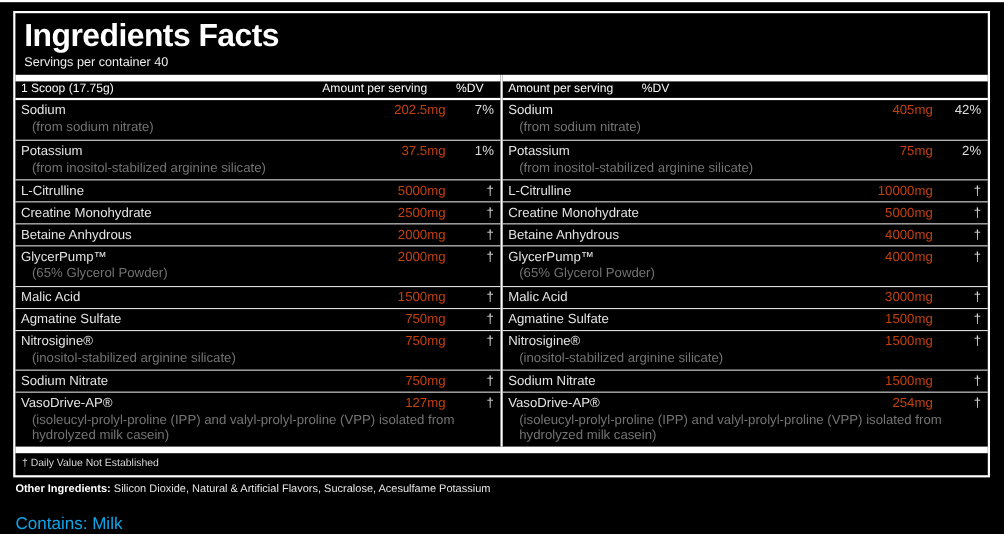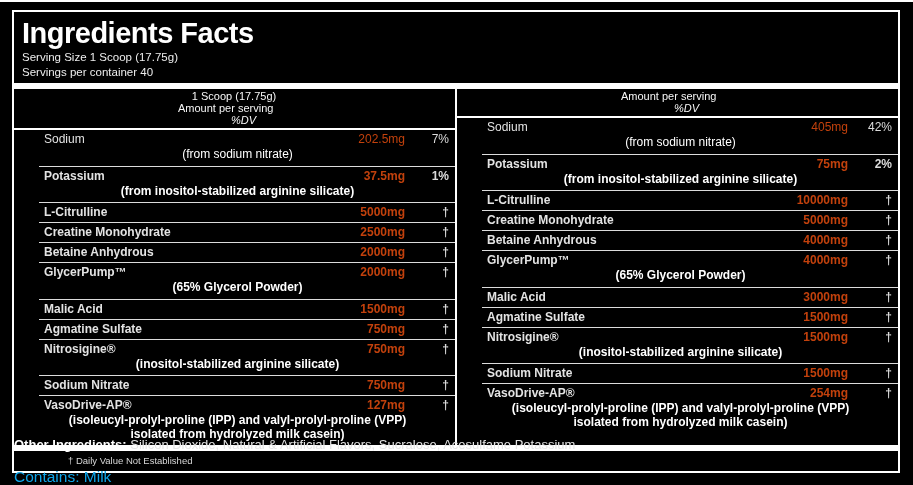--- a/index.html
+++ b/index.html
@@ -70,7 +70,6 @@
 <div class="panel">
   <div class="panel-head">
     <h1 class="title">Ingredients Facts</h1>
-    <div class="serving-line">Serving Size 1 Scoop (17.75g)</div>
     <div class="serving-line">Servings per container 40</div>
   </div>
 

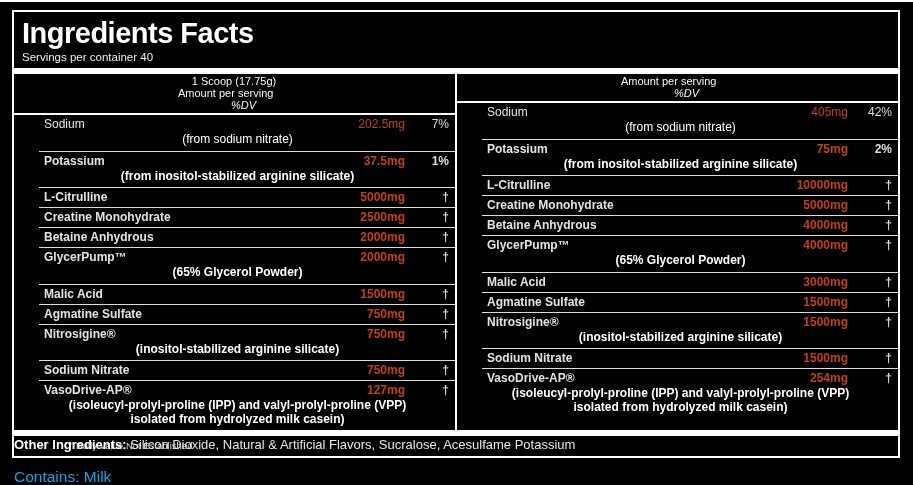--- a/index.html
+++ b/index.html
@@ -33,7 +33,6 @@
     padding:1px 6px 2px 5px;
     font-size:11px;line-height:12px;color:#f7f7f7;
     border-bottom:2px solid #fff;
-    flex-direction:column;
   }
   .thead .hname{flex:1;}
   .thead .hamount{width:112px;text-align:left;white-space:nowrap;}

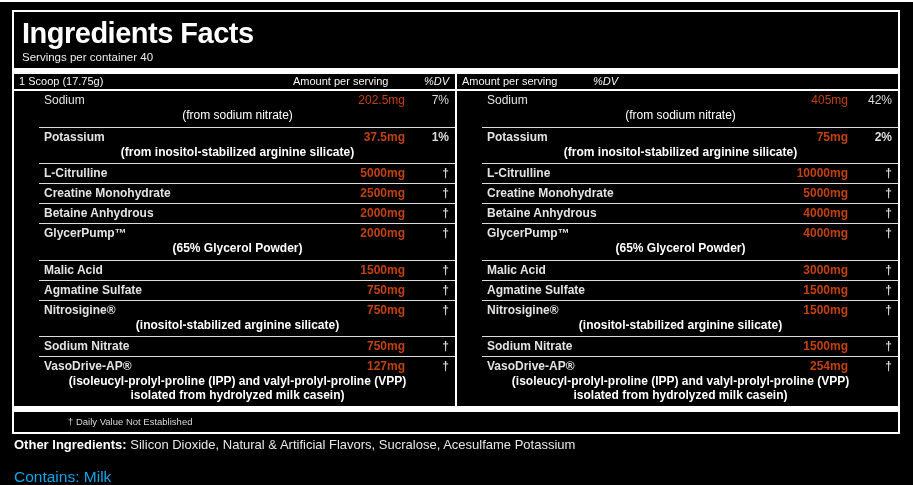--- a/index.html
+++ b/index.html
@@ -36,7 +36,7 @@
   }
   .thead .hname{flex:1;}
   .thead .hamount{width:112px;text-align:left;white-space:nowrap;}
-  .thead .hdv{width:44px;text-align:right;white-space:nowrap;font-style:italic;}
+  .thead .hdv{width:44px;text-align:center;white-space:nowrap;}
   .rows{flex:1;margin-left:25px;}
   .row + .row{border-top:1px solid #dcdcdc;font-weight:bold;}
   .rline{display:flex;padding:3px 6px 3px 5px;font-size:12px;line-height:13px;}

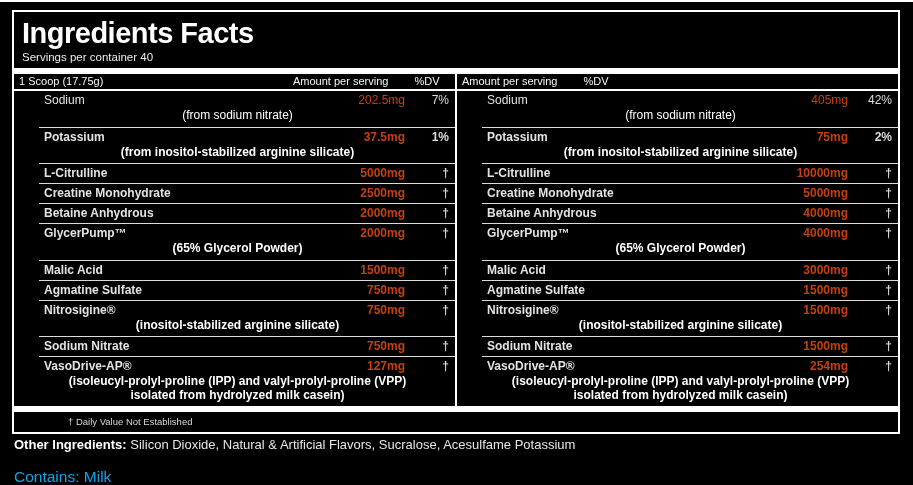--- a/index.html
+++ b/index.html
@@ -37,7 +37,7 @@
   .thead .hname{flex:1;}
   .thead .hamount{width:112px;text-align:left;white-space:nowrap;}
   .thead .hdv{width:44px;text-align:center;white-space:nowrap;}
-  .rows{flex:1;margin-left:25px;}
+  .rows{flex:1;}
   .row + .row{border-top:1px solid #dcdcdc;font-weight:bold;}
   .rline{display:flex;padding:3px 6px 3px 5px;font-size:12px;line-height:13px;}
   .rname{flex:1;color:#e3e3e3;}

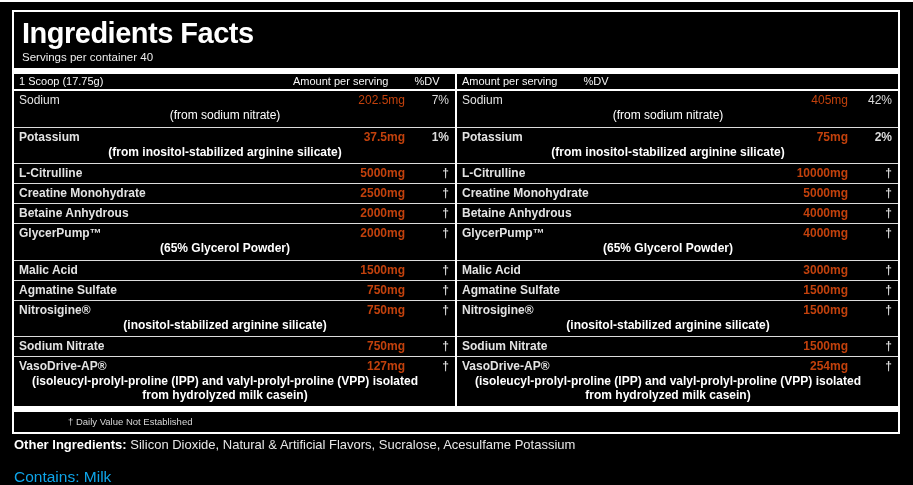--- a/index.html
+++ b/index.html
@@ -45,7 +45,7 @@
   .rdv{width:44px;text-align:right;color:#dcdcdc;white-space:nowrap;}
   .rsub{
     padding:0 34px 4px 15px;margin-top:-1px;
-    font-size:12px;line-height:13.5px;color:#ffffff;text-align:center;
+    font-size:12px;line-height:13.5px;color:#737373;
   }
   .rsub:empty{display:none;}
   .footnote{

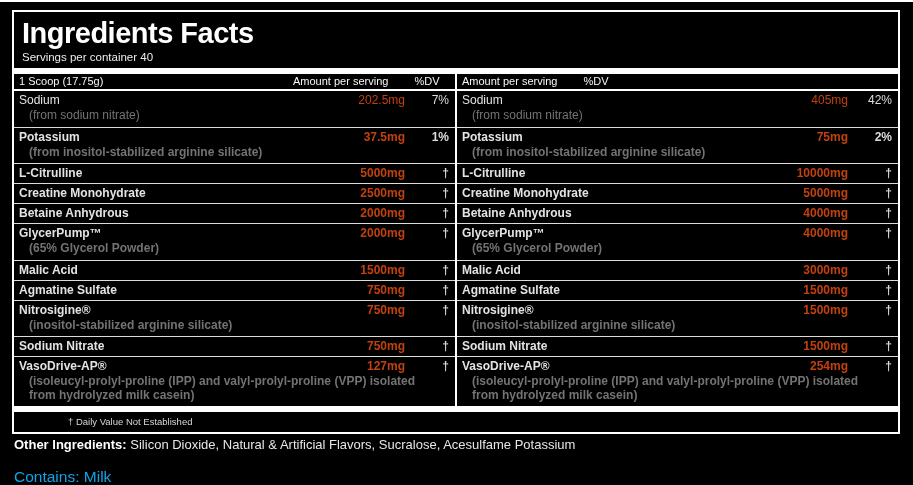--- a/index.html
+++ b/index.html
@@ -38,7 +38,7 @@
   .thead .hamount{width:112px;text-align:left;white-space:nowrap;}
   .thead .hdv{width:44px;text-align:center;white-space:nowrap;}
   .rows{flex:1;}
-  .row + .row{border-top:1px solid #dcdcdc;font-weight:bold;}
+  .row + .row{border-top:1px solid #dcdcdc;}
   .rline{display:flex;padding:3px 6px 3px 5px;font-size:12px;line-height:13px;}
   .rname{flex:1;color:#e3e3e3;}
   .ramount{width:112px;text-align:right;color:#c2410c;white-space:nowrap;}

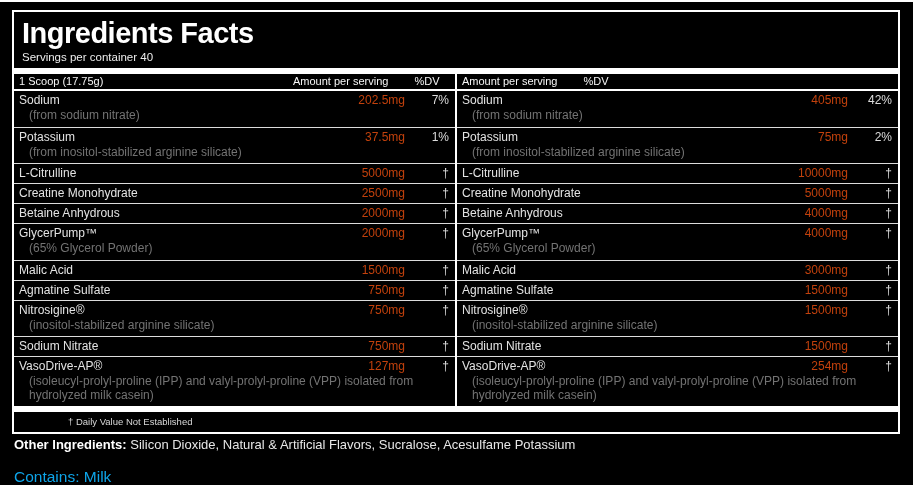--- a/index.html
+++ b/index.html
@@ -49,7 +49,7 @@
   }
   .rsub:empty{display:none;}
   .footnote{
-    padding:4px 6px 5px 6px;font-size:9.5px;line-height:11px;color:#d8d8d8;margin-left:48px;
+    padding:4px 6px 5px 6px;font-size:9.5px;line-height:11px;color:#d8d8d8;
   }
   .other-ingredients{
     position:absolute;left:14px;top:438px;

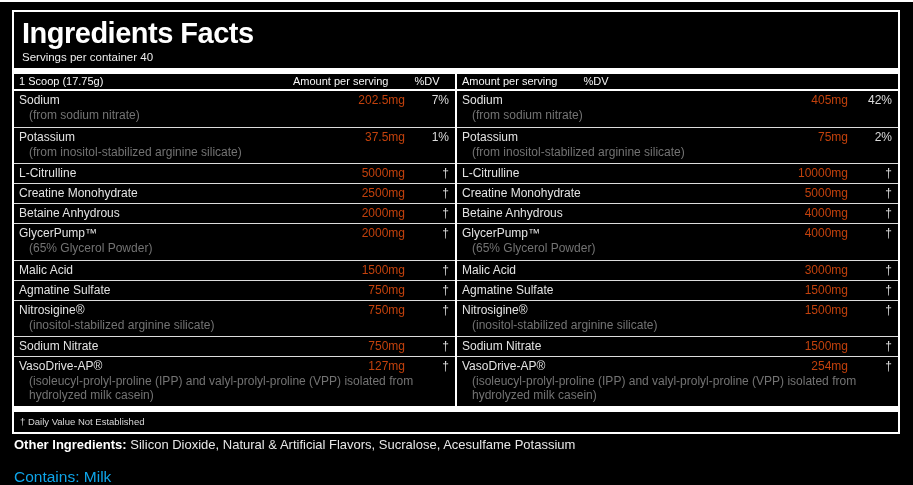--- a/index.html
+++ b/index.html
@@ -53,7 +53,7 @@
   }
   .other-ingredients{
     position:absolute;left:14px;top:438px;
-    font-size:13px;line-height:14px;color:#e6e6e6;white-space:nowrap;
+    font-size:10px;line-height:14px;color:#e6e6e6;white-space:nowrap;
   }
   .other-ingredients .oi-label{font-weight:bold;color:#fff;}
   .contains{

